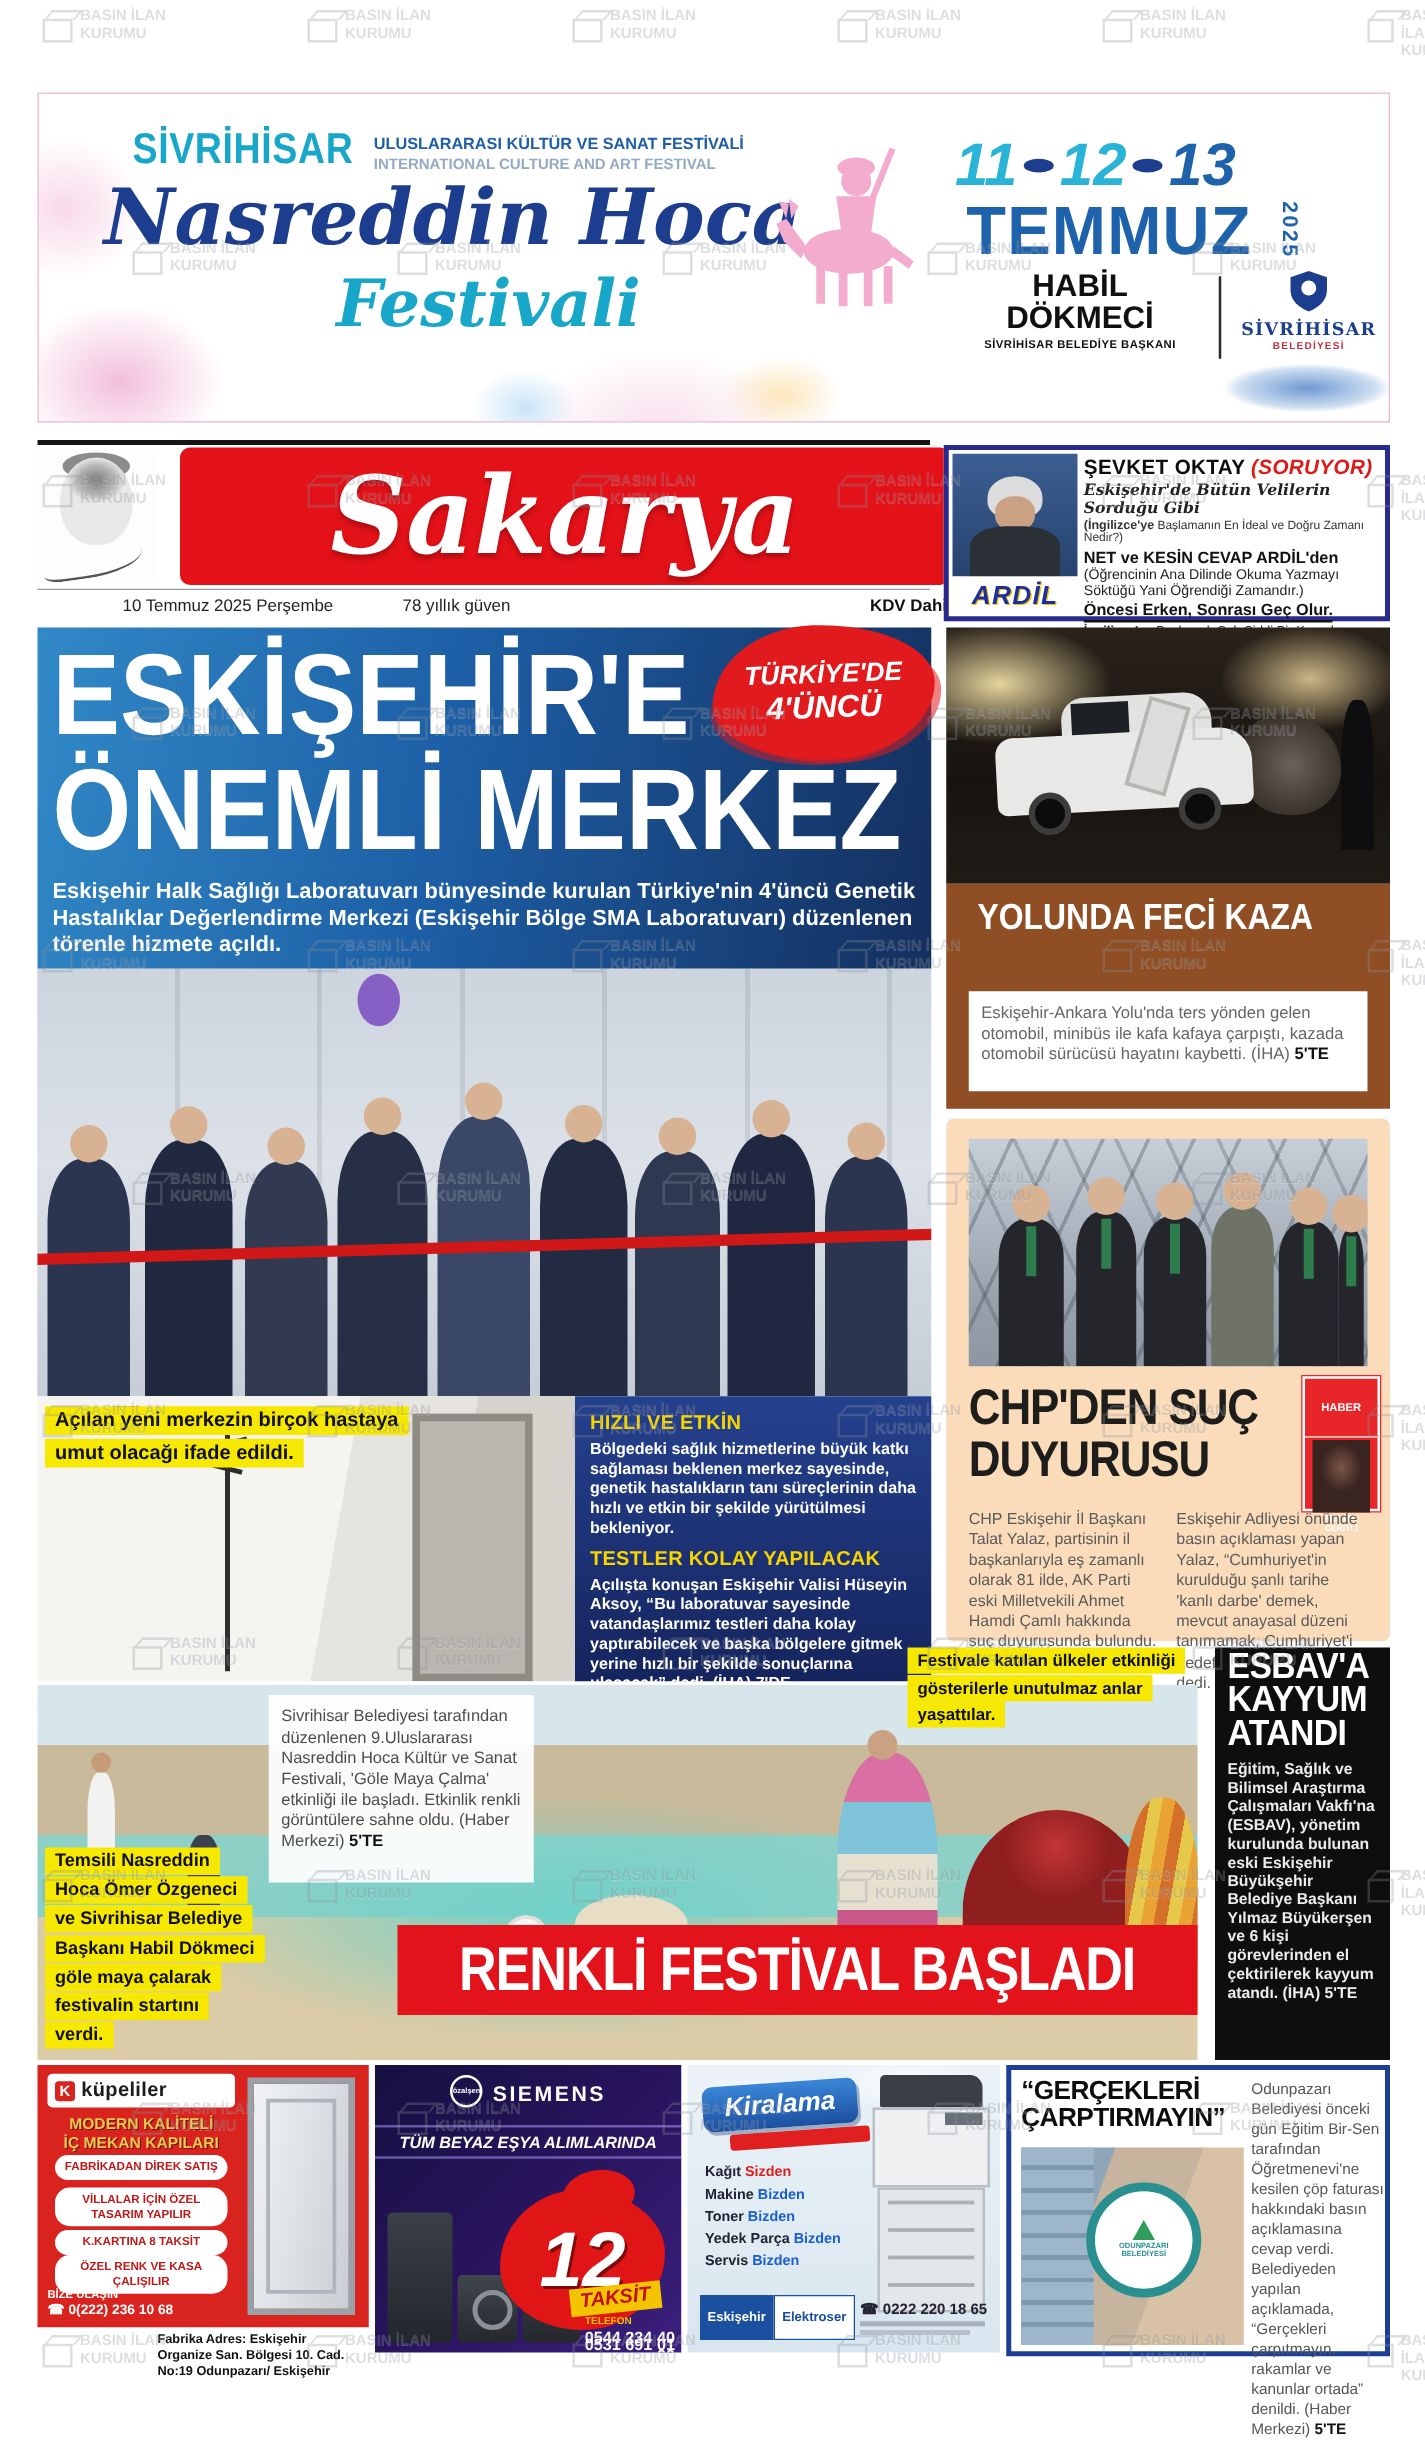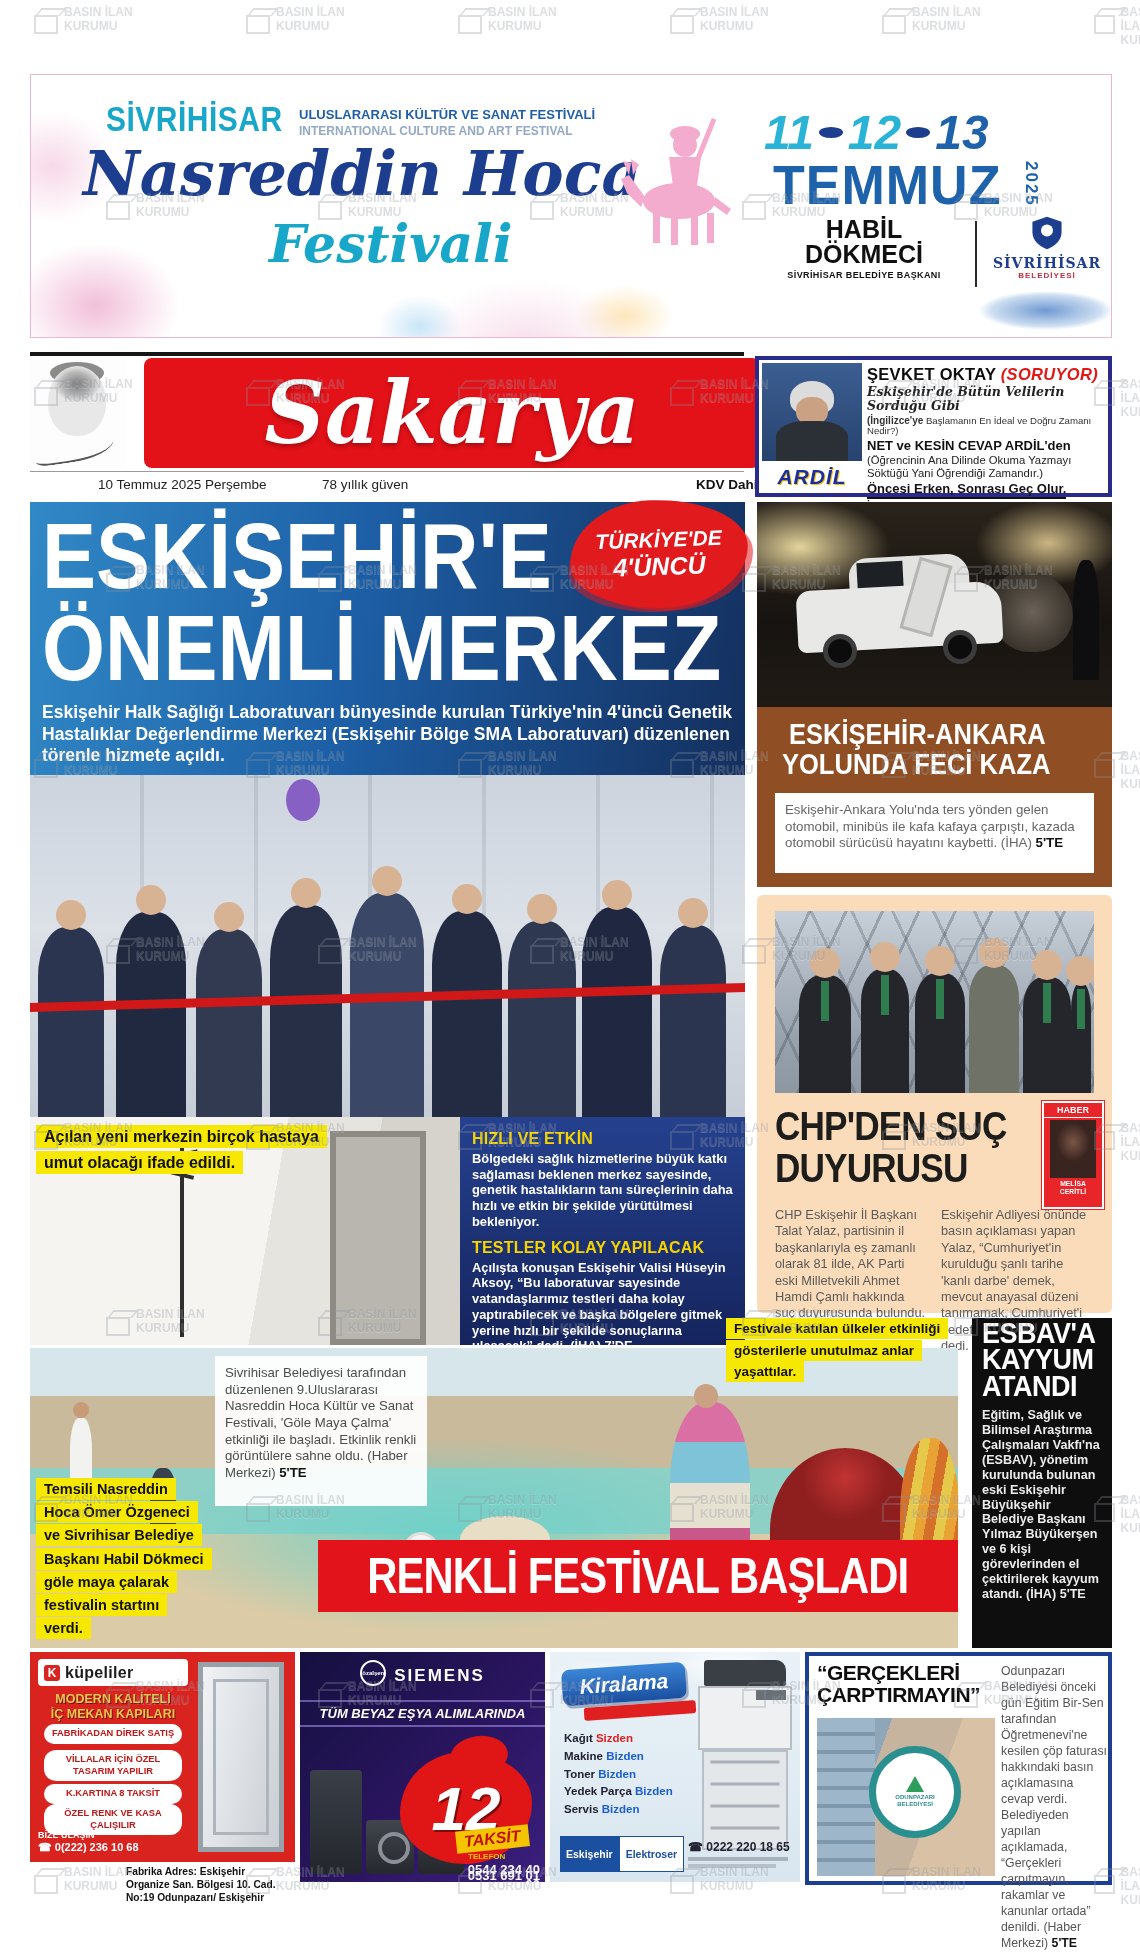--- a/index.html
+++ b/index.html
@@ -410,7 +410,6 @@
   </div>
   <div id="kaza-box" class="abs">
     <div class="abs kaza-h">
-      <div class="l1"><span class="cond">ESKİŞEHİR-ANKARA</span></div>
       <div class="l2"><span class="cond">YOLUNDA FECİ KAZA</span></div>
     </div>
     <div class="abs kaza-body"><span>Eskişehir-Ankara Yolu'nda ters yönden gelen otomobil, minibüs ile kafa kafaya çarpıştı, kazada otomobil sürücüsü hayatını kaybetti. (İHA) </span><span class="pref">5'TE</span></div>

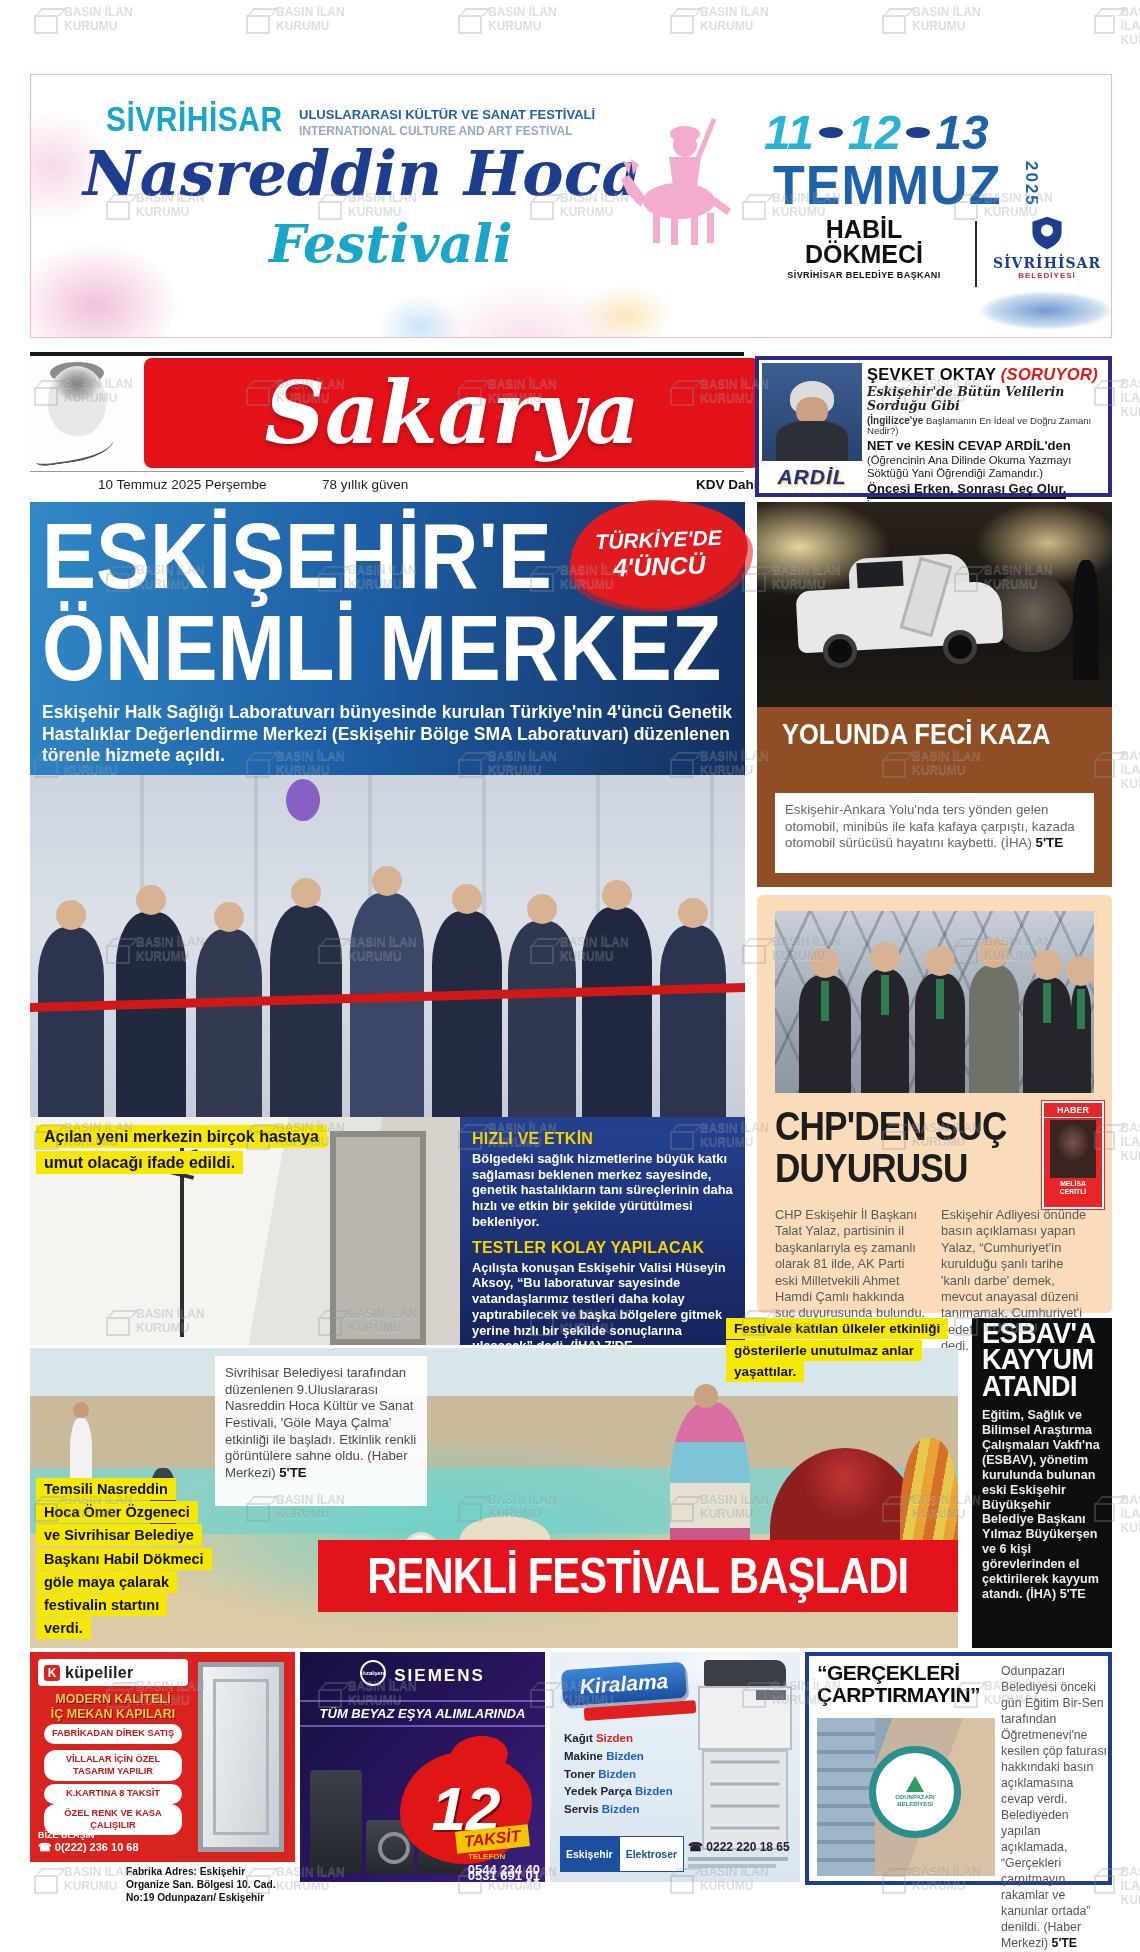--- a/index.html
+++ b/index.html
@@ -164,7 +164,7 @@
   .chp-h2{left:18px;top:254px;font-size:40px;}
   #haber-card{left:285px;top:206px;width:58px;height:104px;background:#e8262a;border:2px solid #fff;
     box-shadow:0 0 0 1px #e8262a;text-align:center;color:#fff;}
-  #haber-card .hl{font-size:9px;font-weight:900;border-bottom:1px solid #fff;padding:2px 0;}
+  #haber-card .hl{font-size:9px;font-weight:900;border-bottom:1px solid #fff;padding:18px 0;}
   #haber-card .hp{margin:2px auto;width:46px;height:58px;background:radial-gradient(22px 26px at 50% 38%, #7a5648, #3a2420 75%);}
   #haber-card .hn{font-size:6.8px;font-weight:900;line-height:1.15;}
   .chp-col{top:312px;width:152px;font-size:12.8px;color:#5a5a5a;line-height:1.28;}

